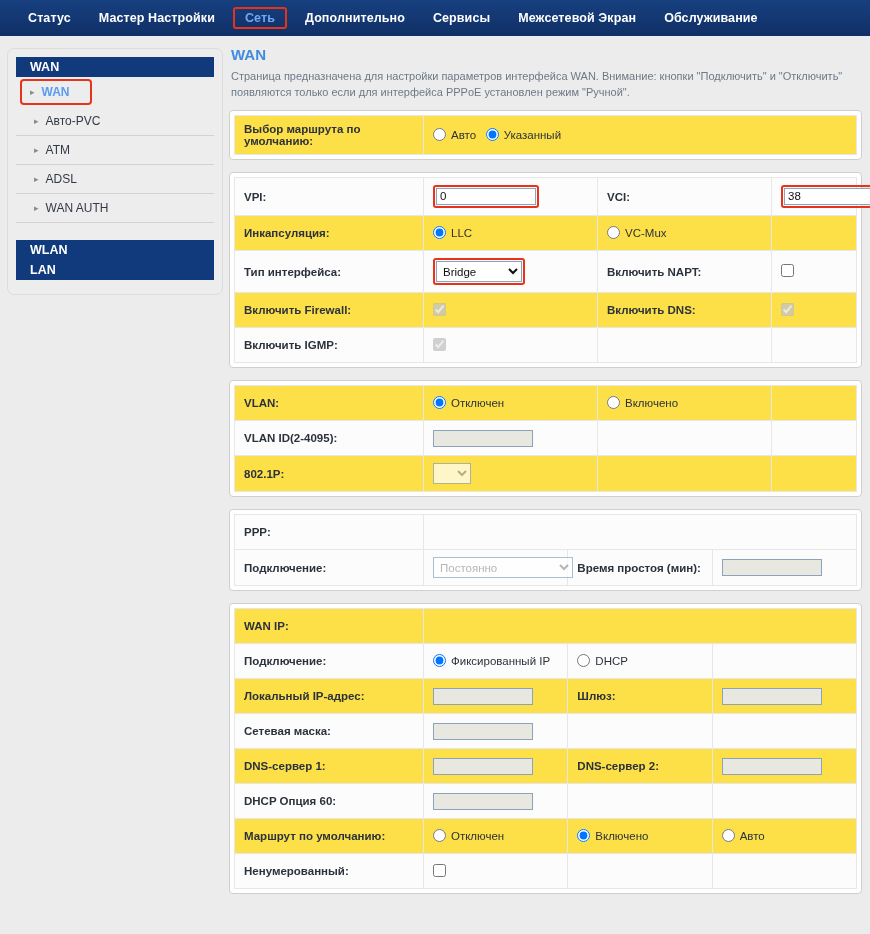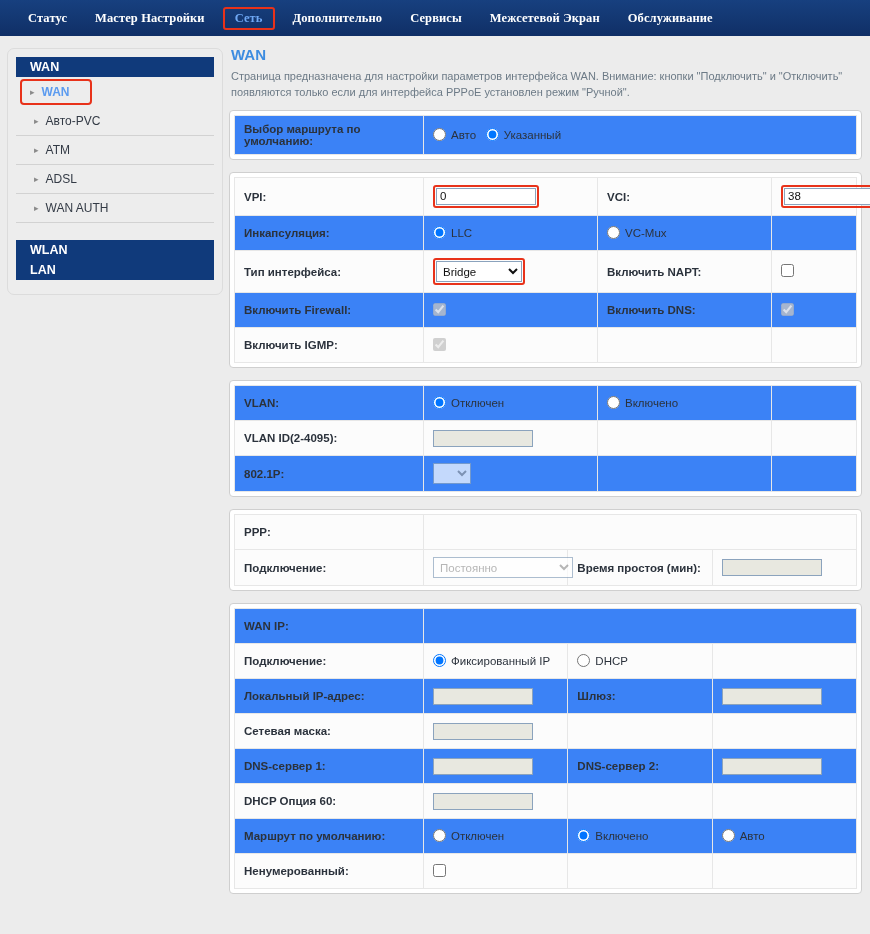--- a/index.html
+++ b/index.html
@@ -24,7 +24,6 @@
     align-items: center;
     padding-left: 14px;
     box-sizing: border-box;
-    font-family: Liberation Serif, serif;
   }
   .topnav-item {
     color: #ffffff;

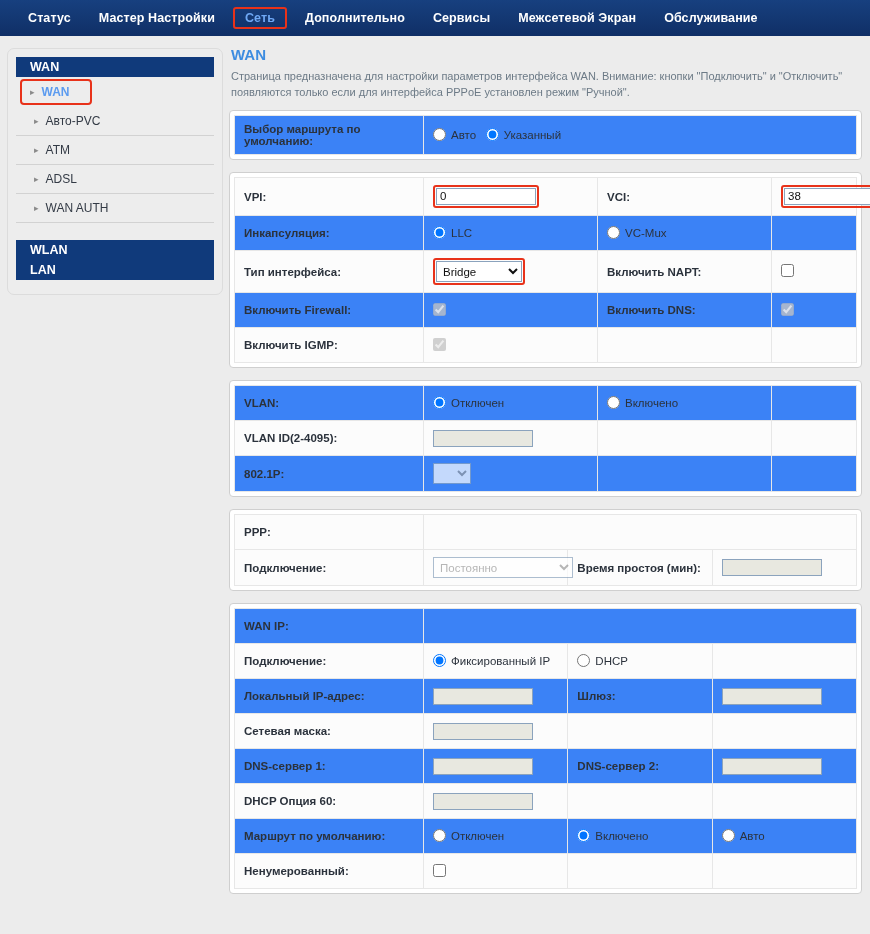--- a/index.html
+++ b/index.html
@@ -138,7 +138,7 @@
     height: 20px;
     vertical-align: middle;
   }
-  tr.row-a td { background: #3b82f6; }
+  tr.row-a td { background: #fde047; }
   tr.row-b td { background: #fcfcfc; }
   td.lbl { font-weight: bold; width: 170px; }
   td.c2 { width: 155px; }

